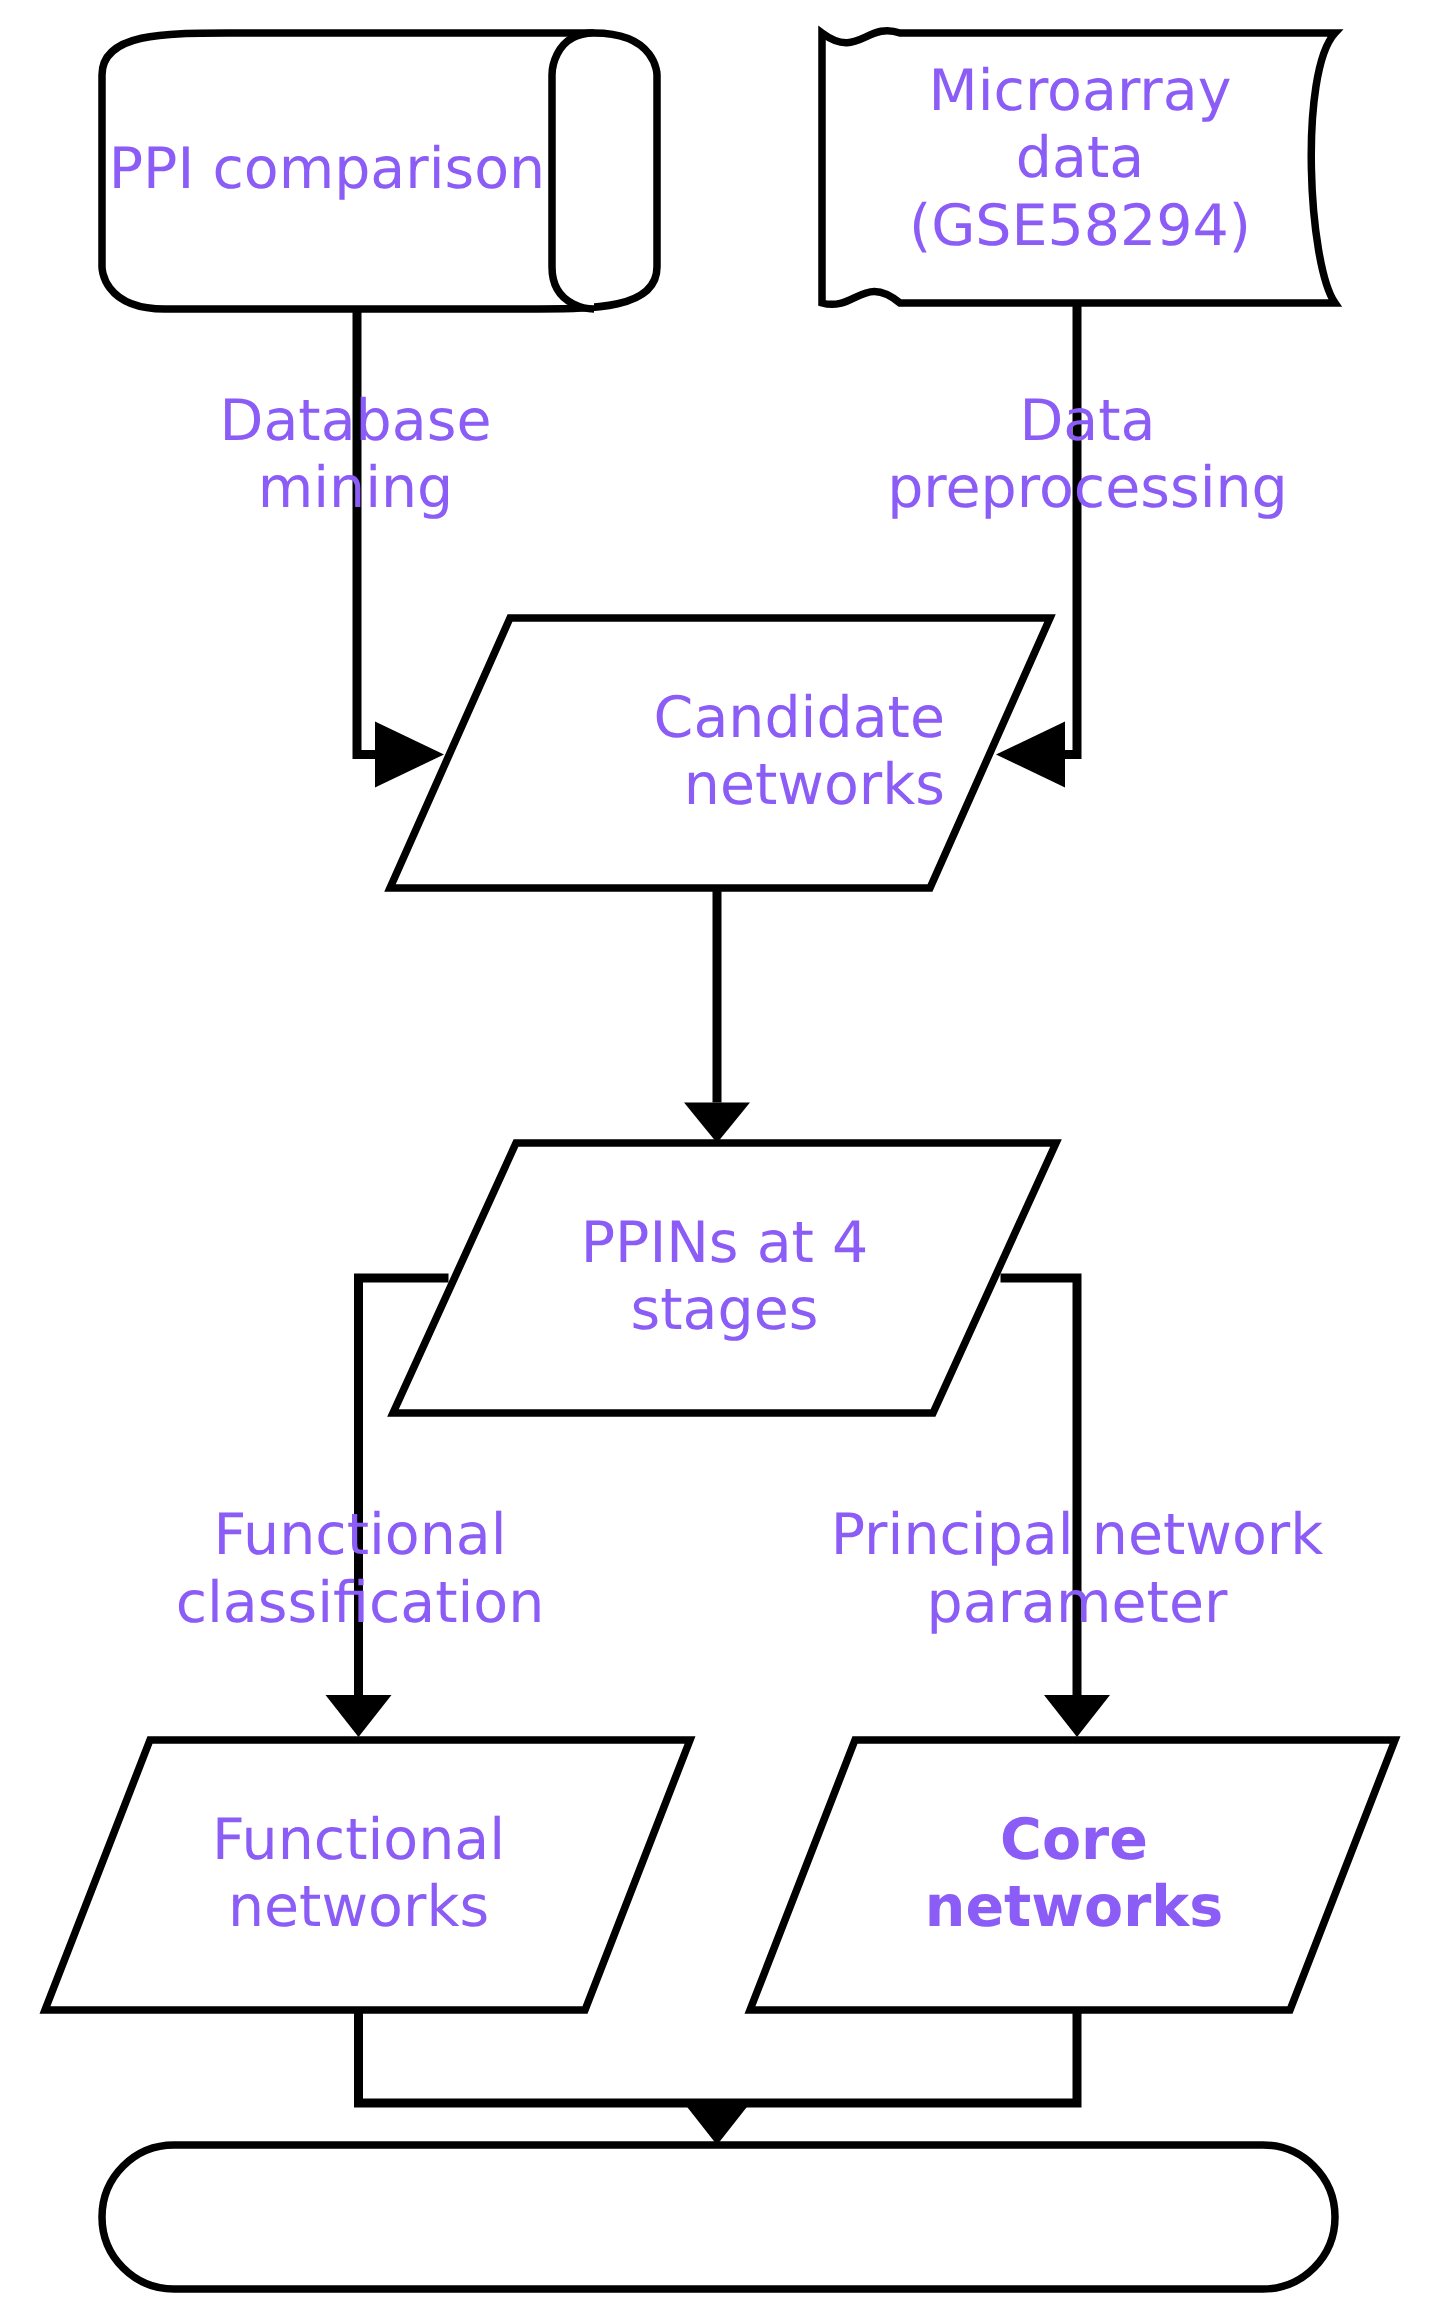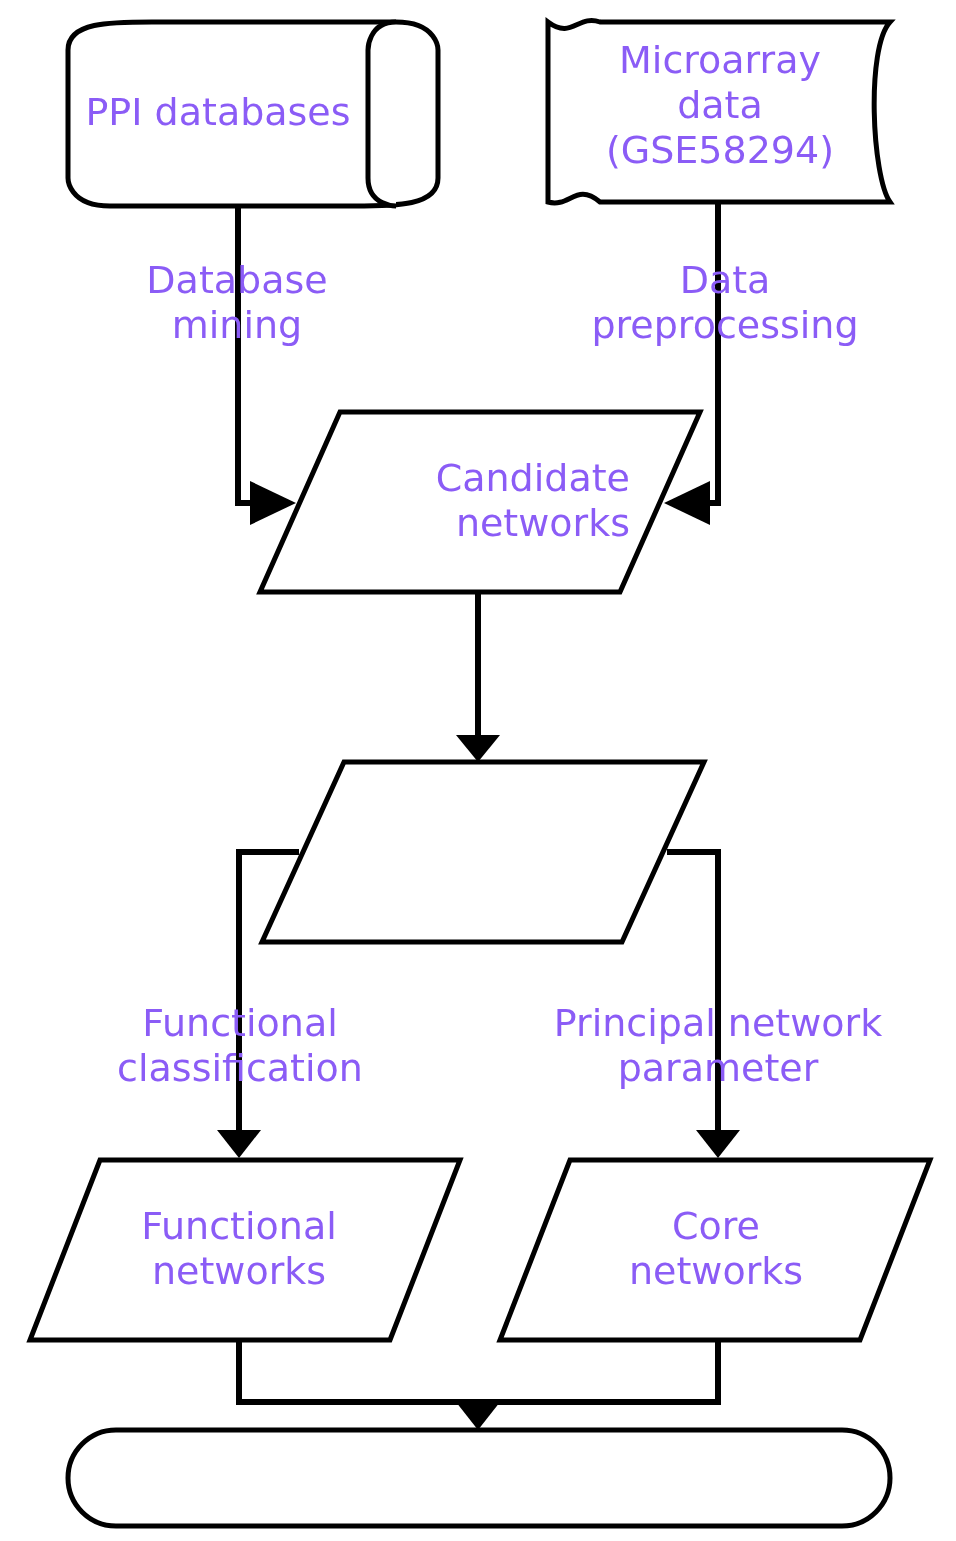--- a/index.html
+++ b/index.html
@@ -137,7 +137,7 @@
 
   </svg>
 
-  <div class="lbl node-lbl" style="left:68px; top:90px; width:300px;">PPI databases</div>
+  <div class="lbl node-lbl" style="left:68px; top:90px; width:300px;">PPI comparison</div>
 
   <div class="lbl node-lbl" style="left:575px; top:38px; width:290px;">Microarray
 data

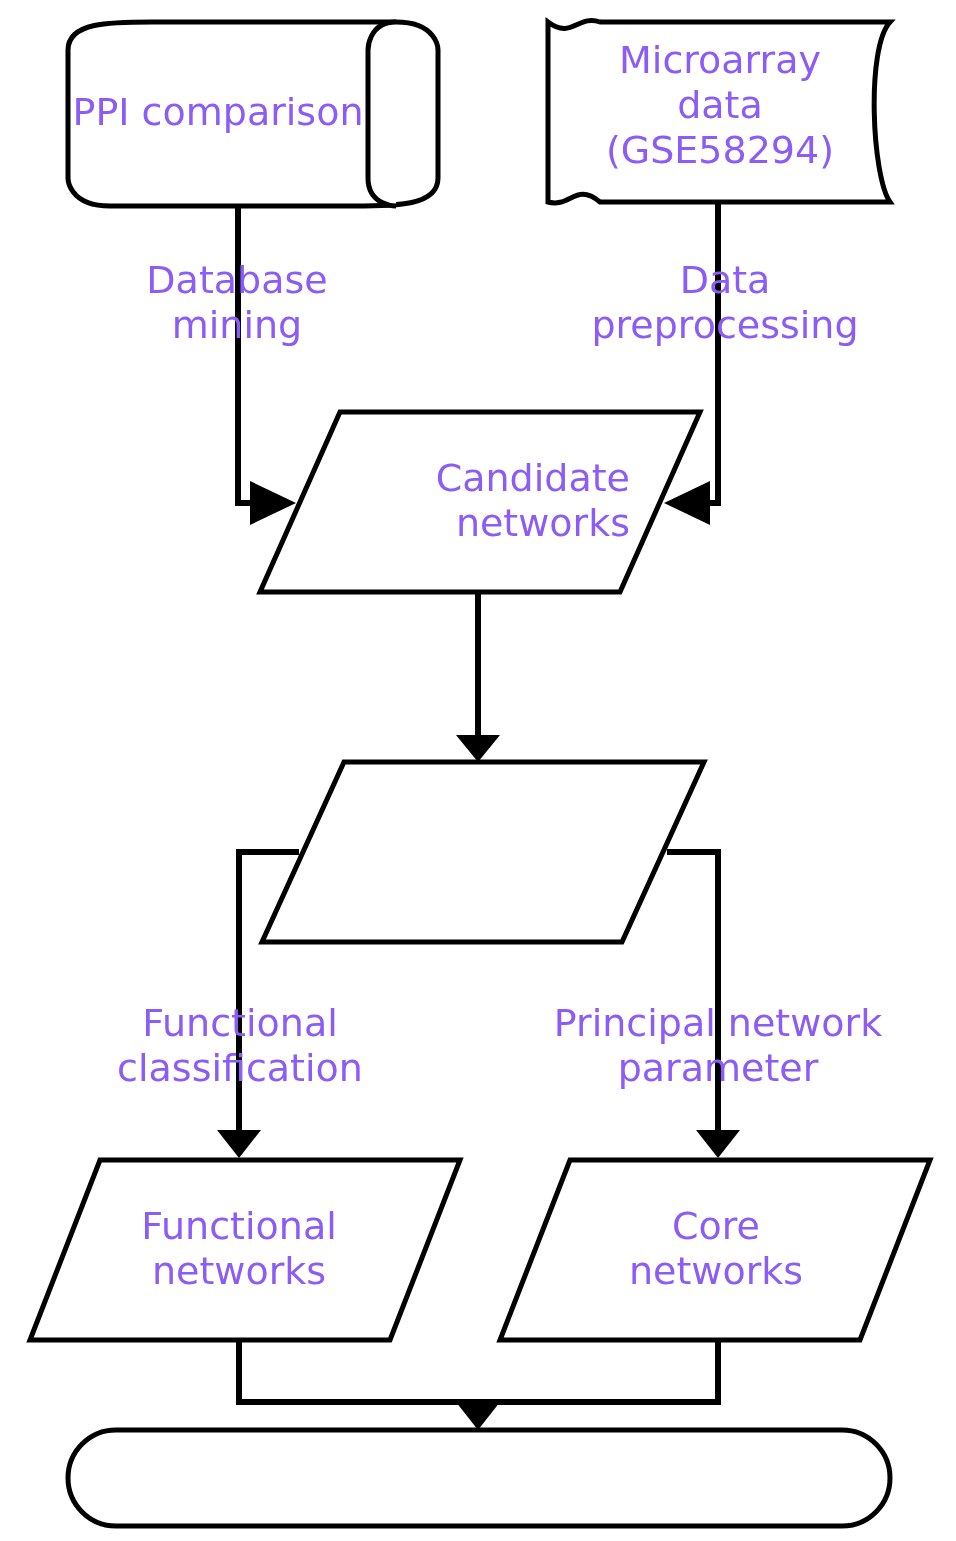--- a/index.html
+++ b/index.html
@@ -146,6 +146,8 @@
   <div class="lbl node-lbl" style="left:330px; top:456px; width:300px;text-align:right;">Candidate
 networks</div>
 
+  <div class="lbl node-lbl" style="left:333px; top:806px; width:300px;">PPINs at 4
+stages</div>
 
   <div class="lbl node-lbl" style="left:89px; top:1204px; width:300px;">Functional
 networks</div>

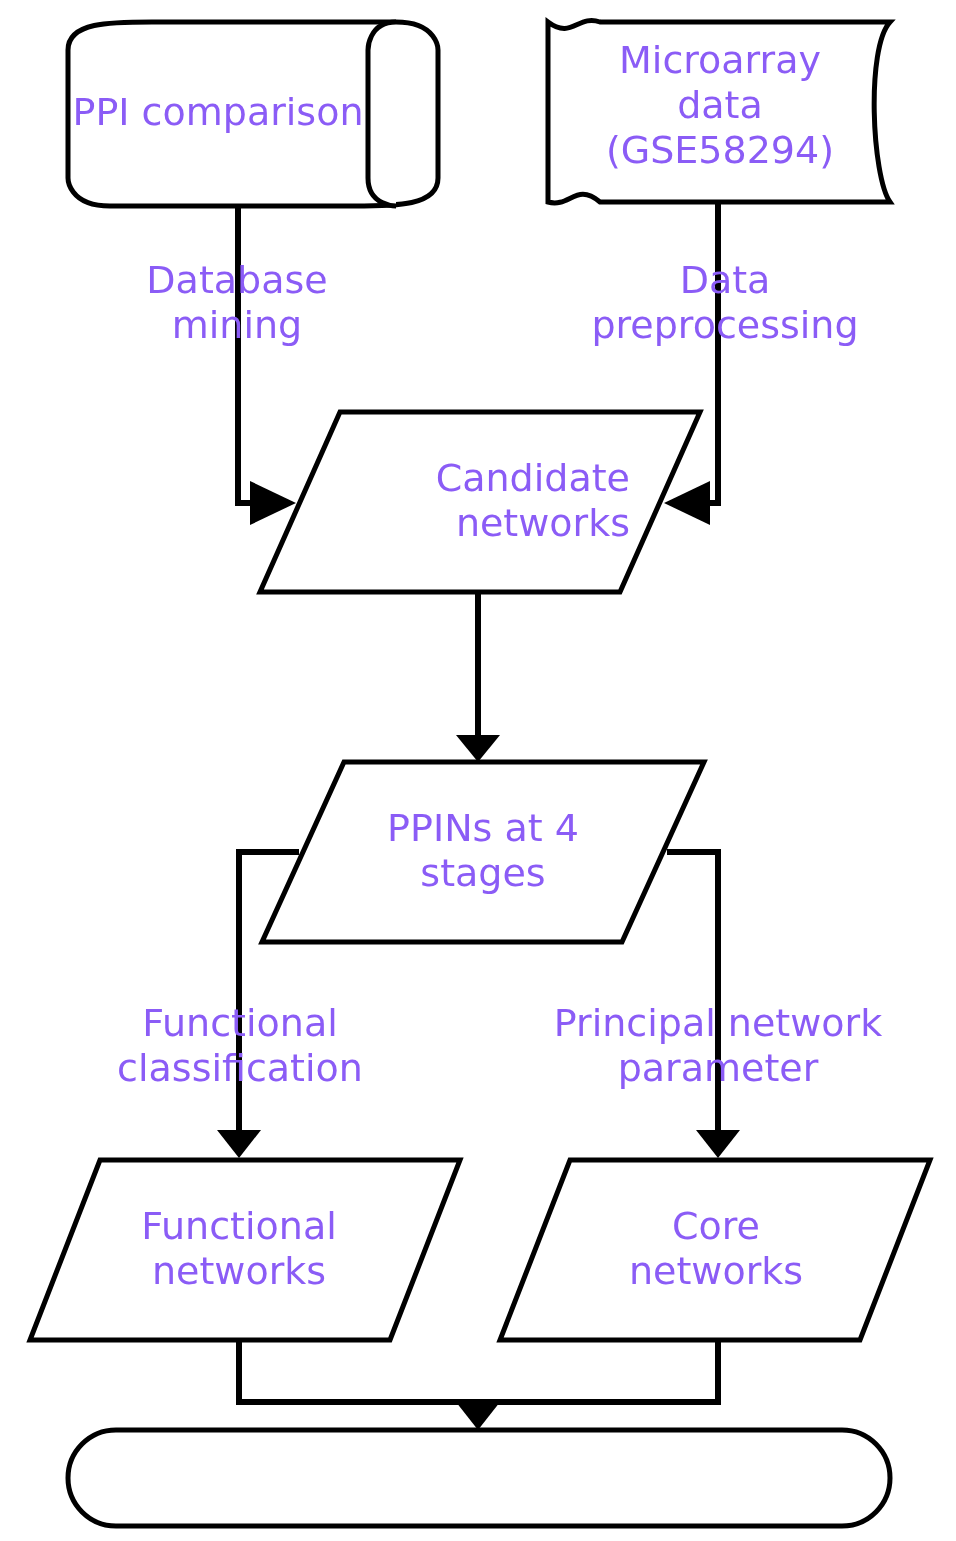--- a/index.html
+++ b/index.html
@@ -152,7 +152,7 @@
   <div class="lbl node-lbl" style="left:89px; top:1204px; width:300px;">Functional
 networks</div>
 
-  <div class="lbl node-lbl" style="left:566px; top:1204px; width:300px;">Core
+  <div class="lbl node-lbl" style="left:566px; top:1204px; width:300px;font-weight:bold;">Core
 networks</div>
 
 

